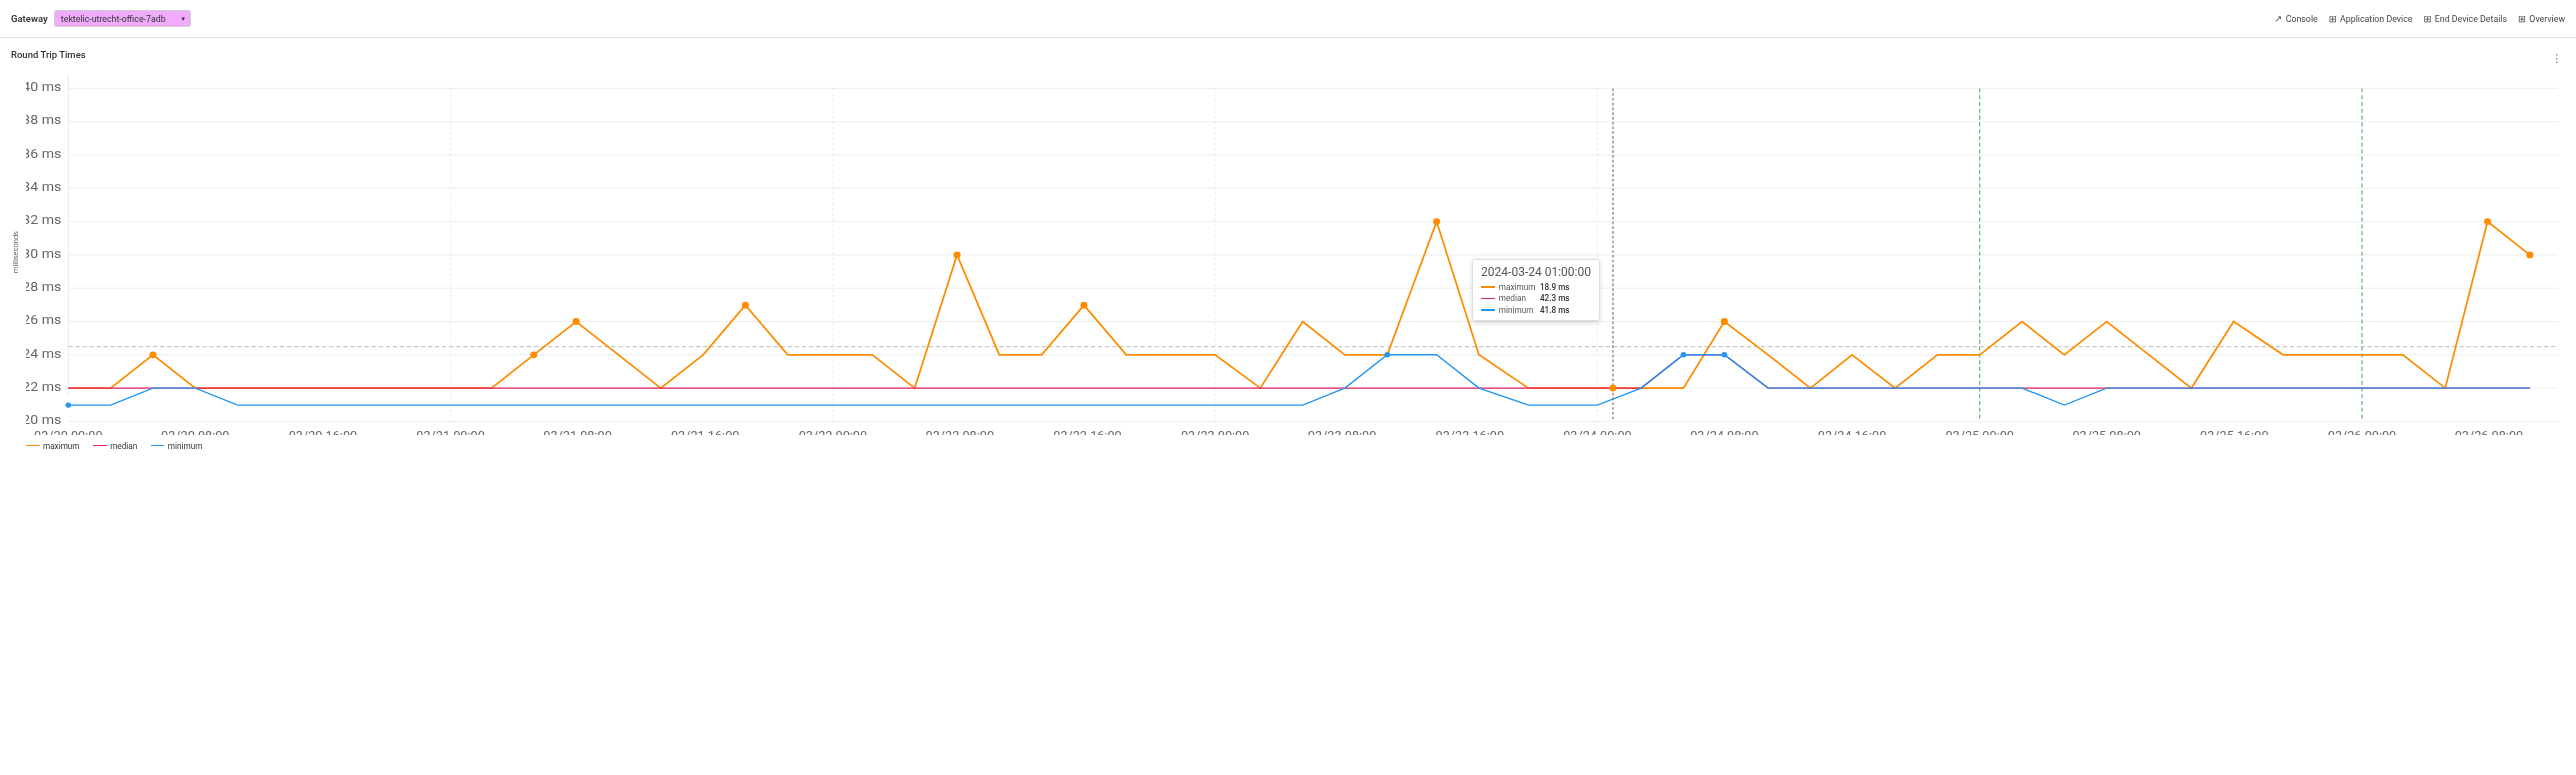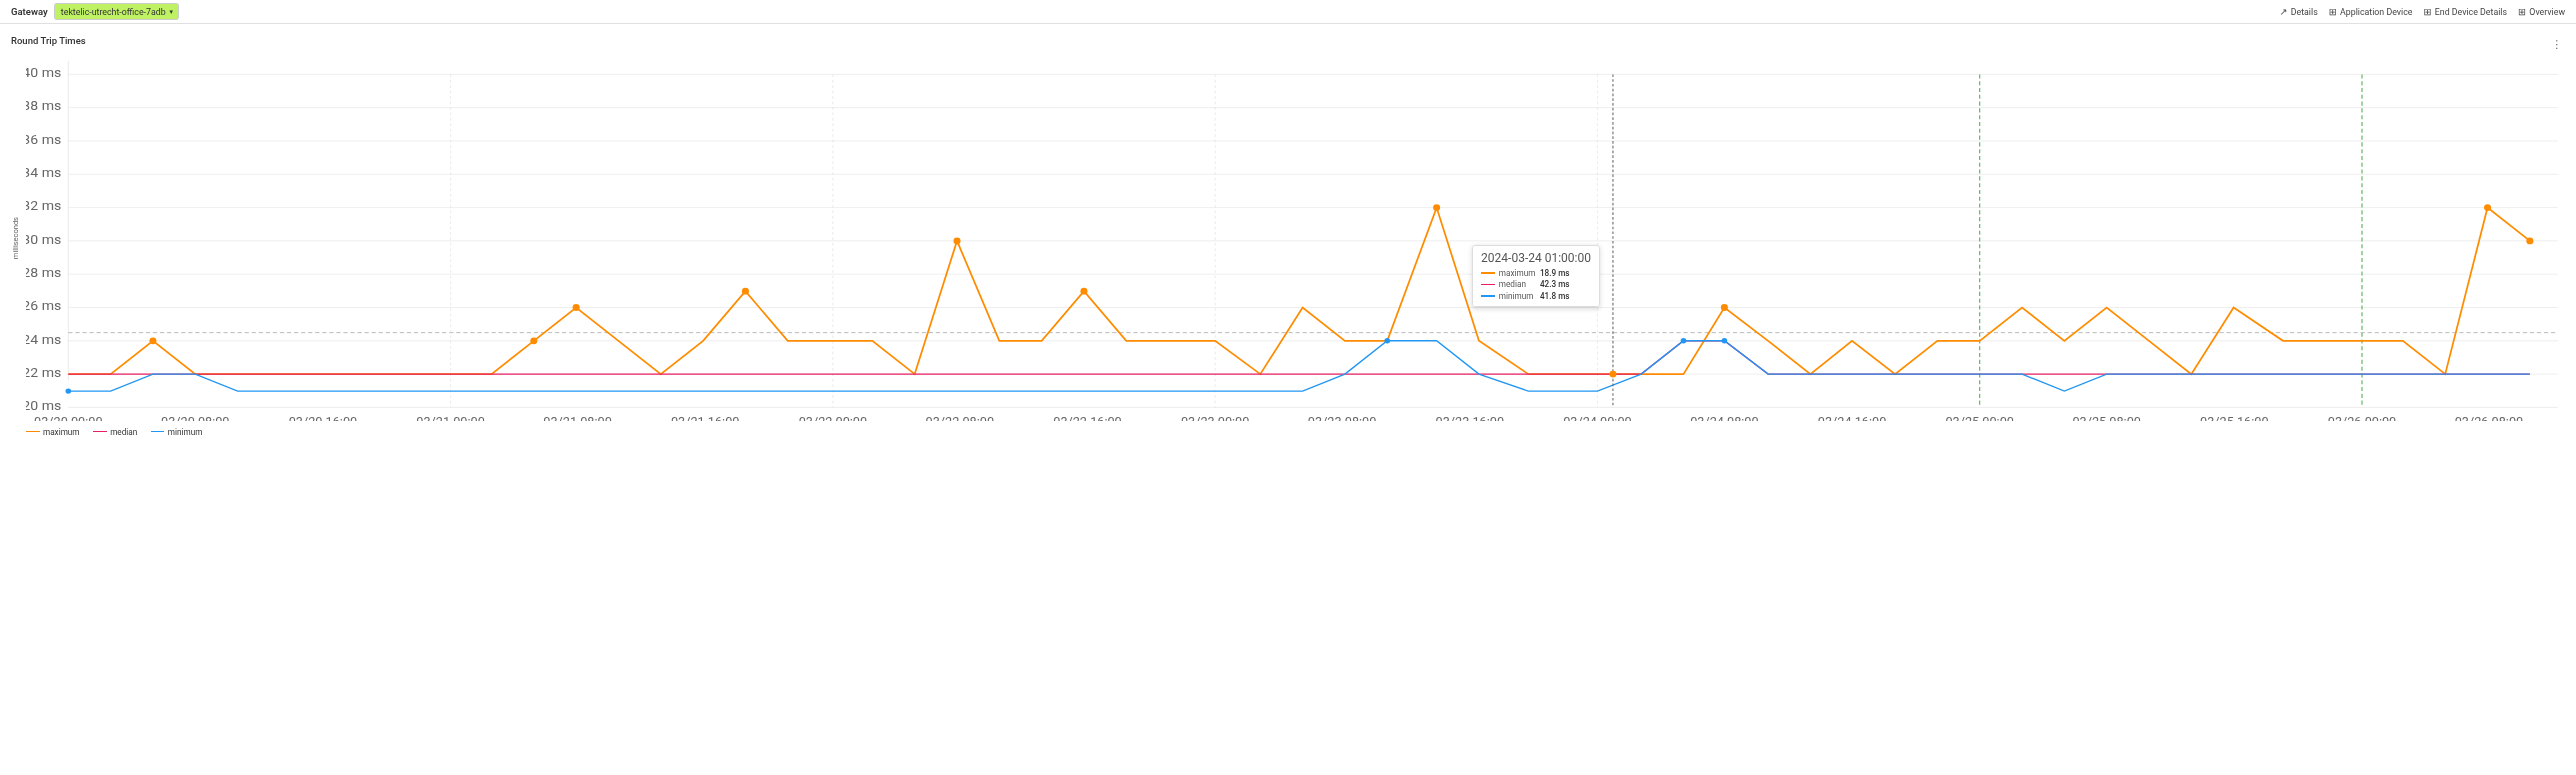--- a/index.html
+++ b/index.html
@@ -13,7 +13,7 @@
       padding: 5.4px 11px;
       border-bottom: 0.7px solid #e0e0e0;
       background: #fff;
-      height: 24px;
+      height: 38px;
     }
     .header-left {
       display: flex;

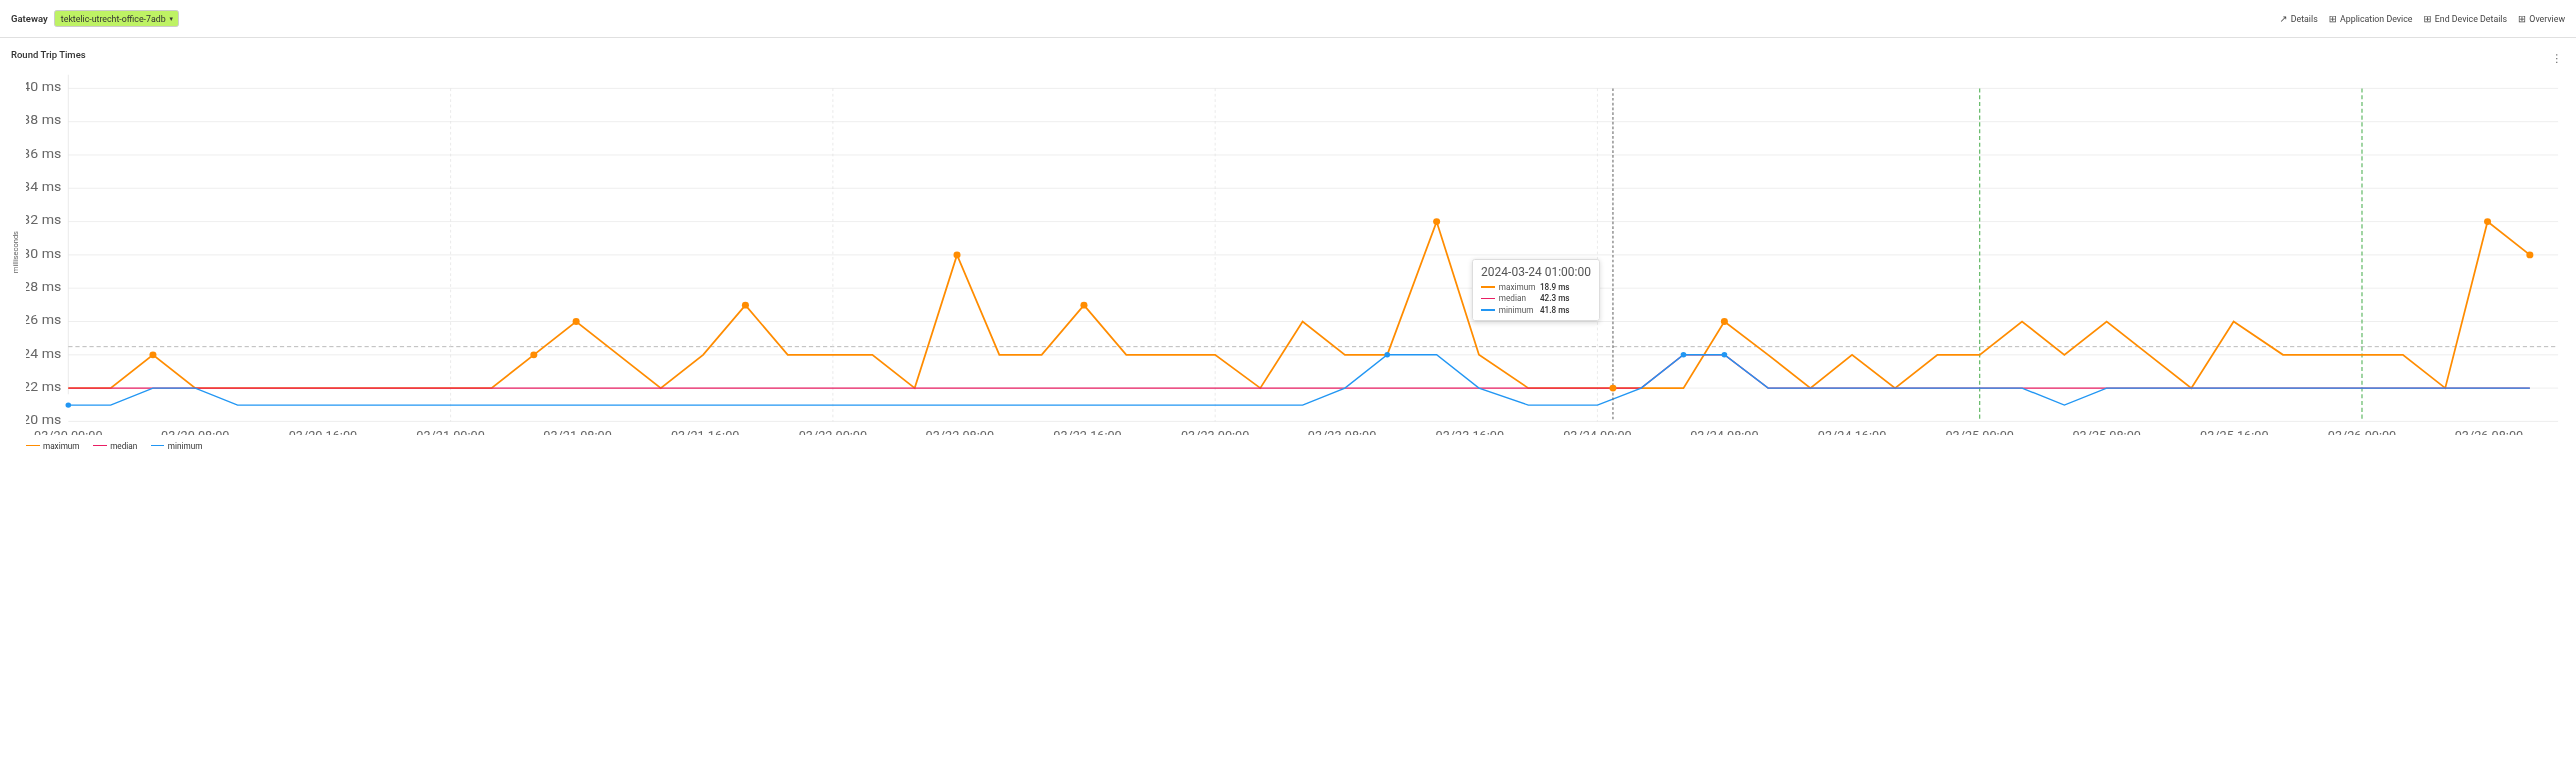--- a/index.html
+++ b/index.html
@@ -33,8 +33,8 @@
       padding: 2.7px 5.4px;
       font-size: 8.8px;
       cursor: pointer;
-      gap: 4px;
-      background: #bef264;
+      gap: 16px;
+      background: #f0abfc;
     }
     .gateway-id-select span { color: #333; }
     .chevron { font-size: 6.8px; color: #666; }

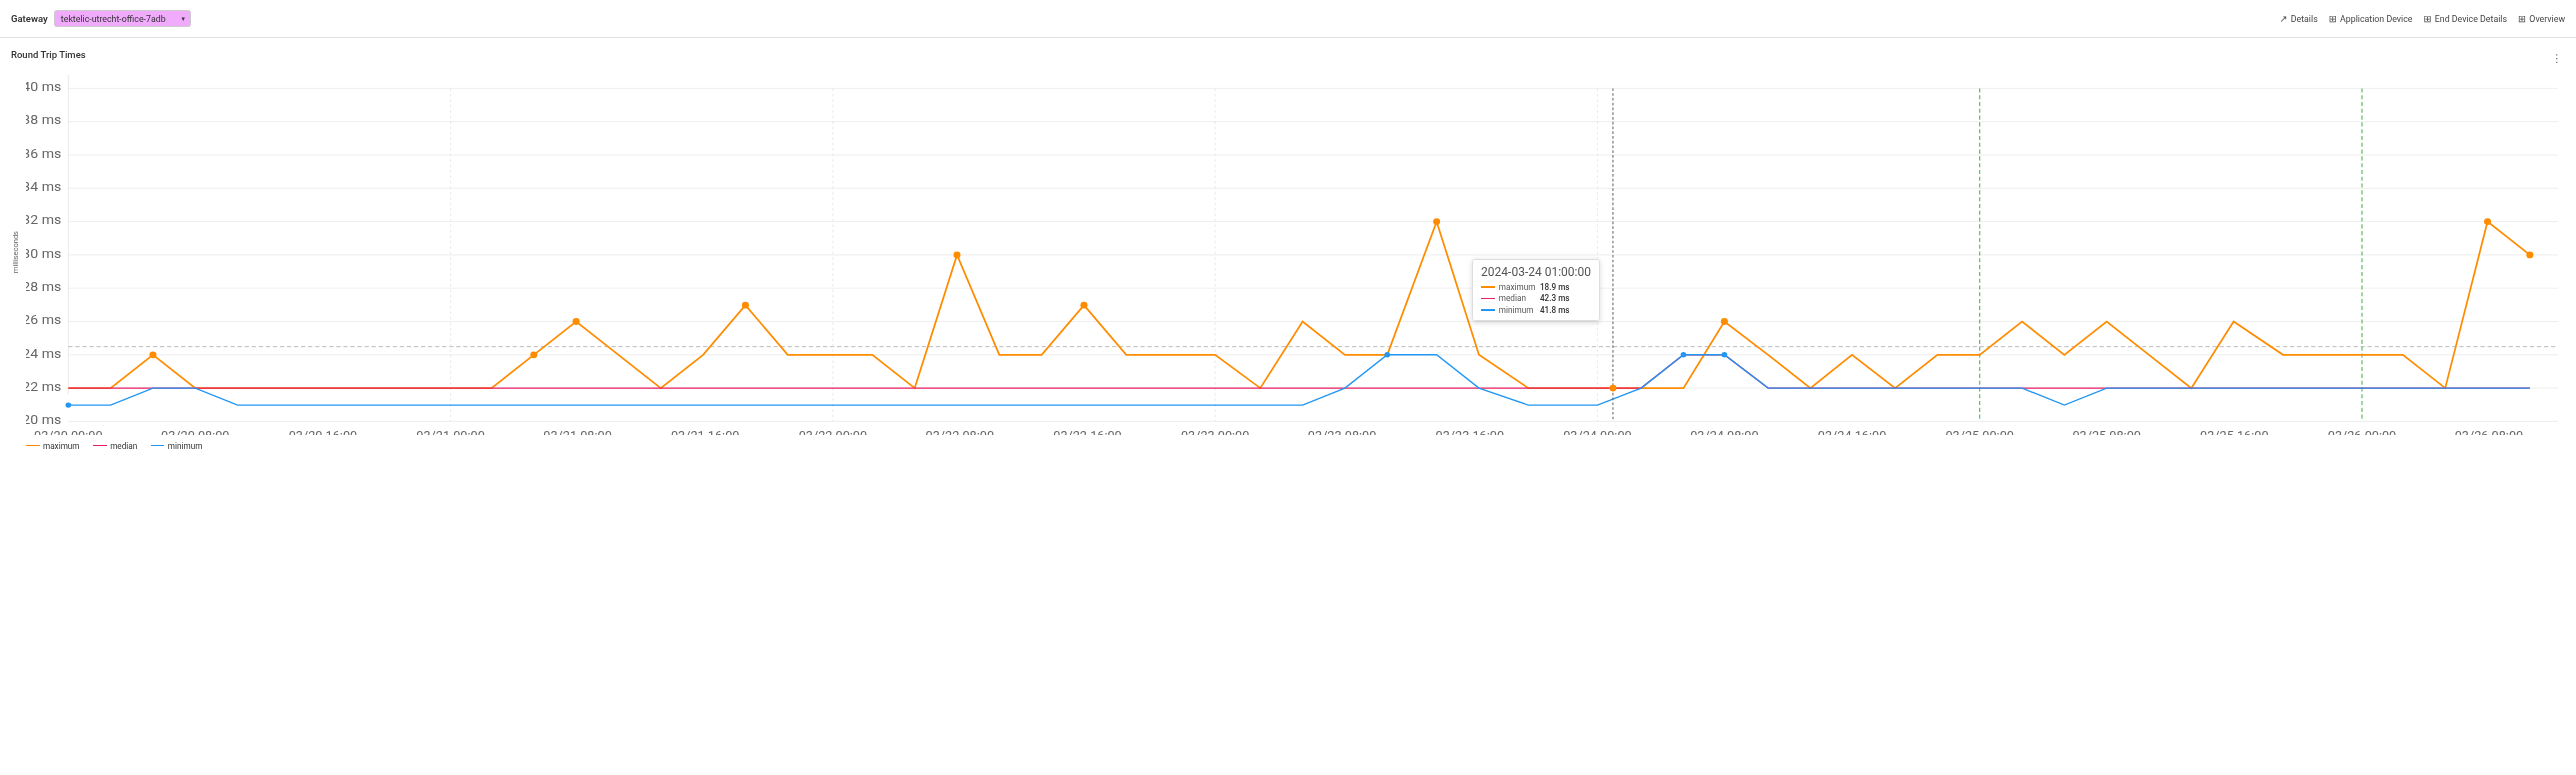--- a/index.html
+++ b/index.html
@@ -149,7 +149,7 @@
   <div class="header-right">
     <a class="header-nav-item">
       <span class="nav-icon">↗</span>
-      <span>Details</span>
+      <span>Console</span>
     </a>
     <a class="header-nav-item">
       <span class="nav-icon">⊞</span>

